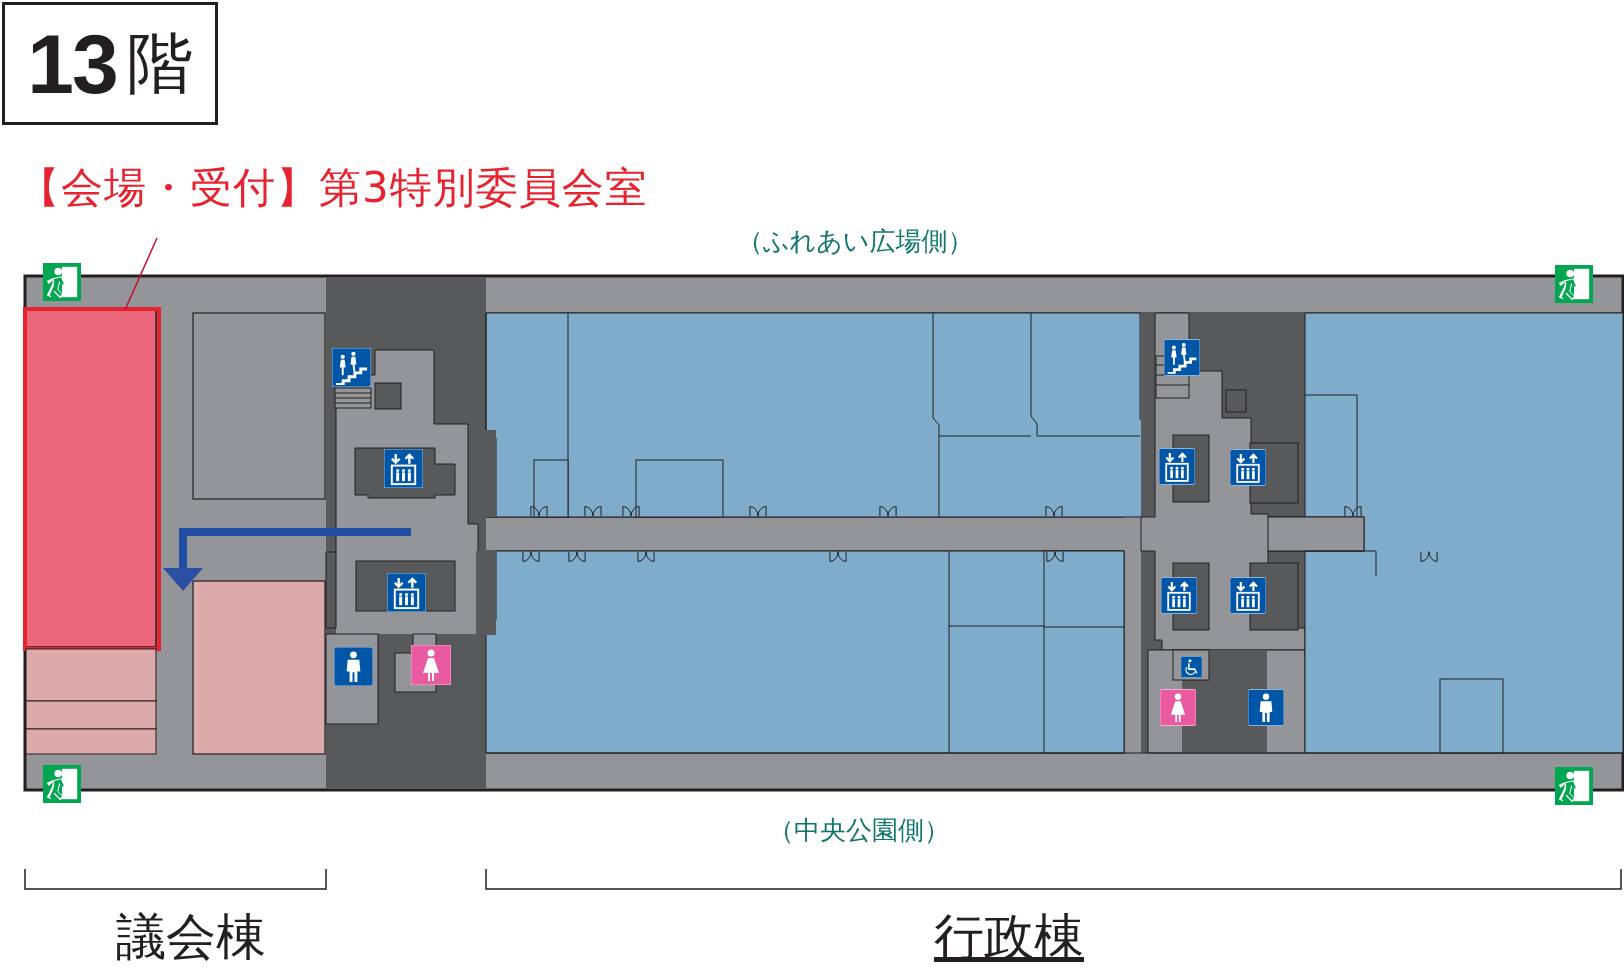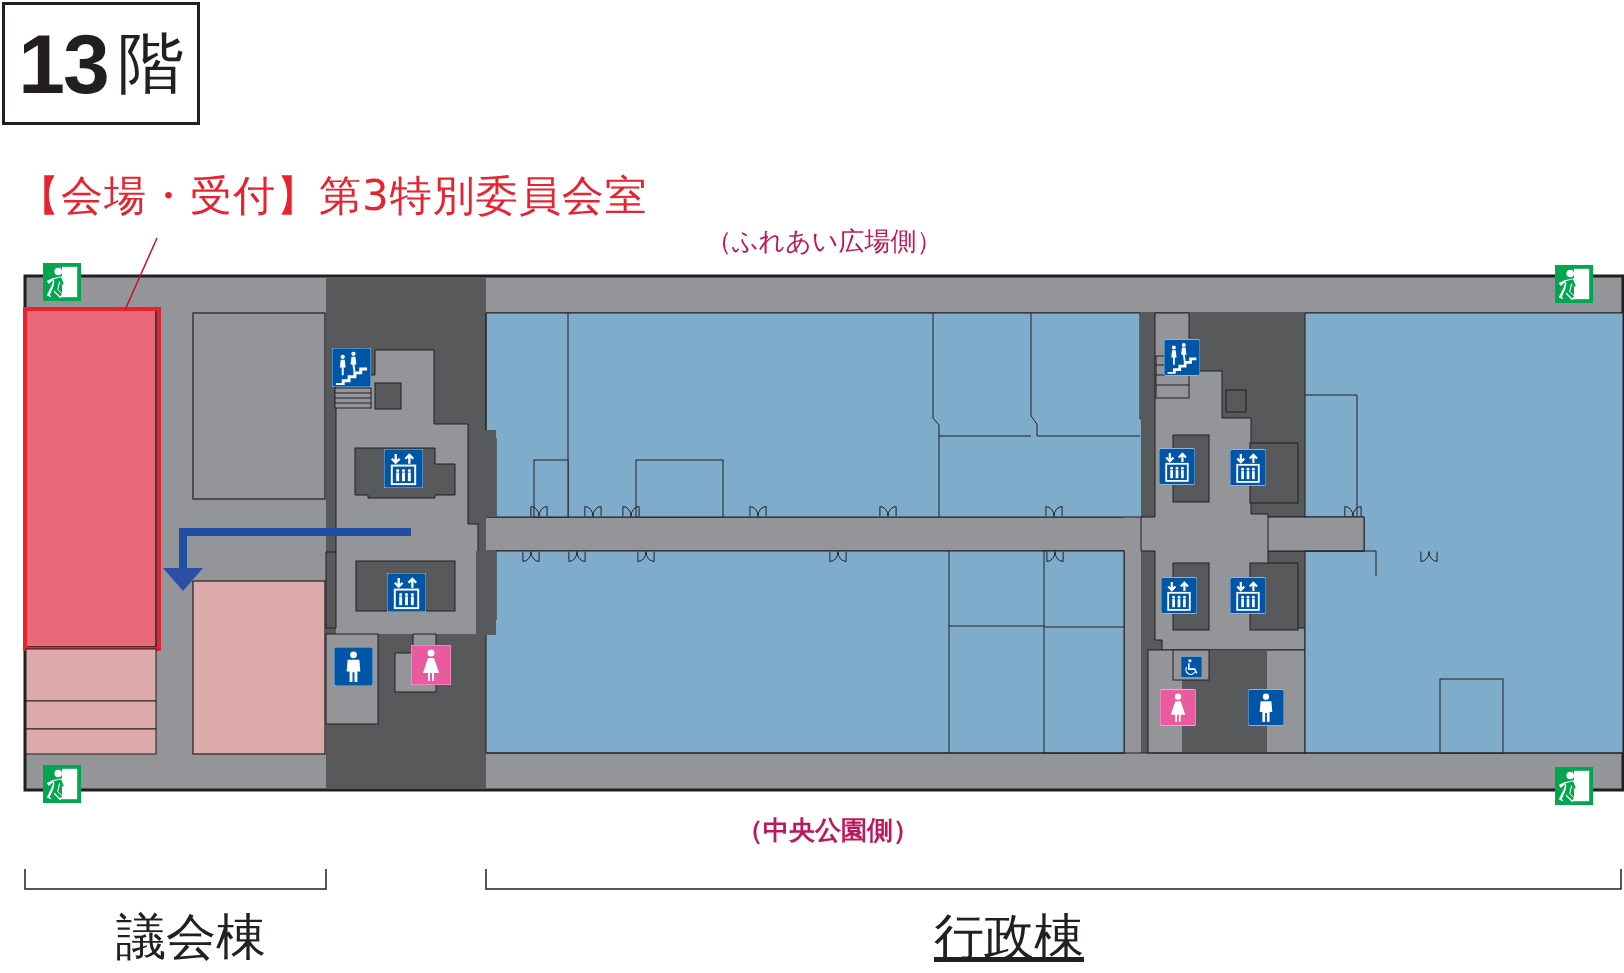--- a/index.html
+++ b/index.html
@@ -5,7 +5,7 @@
   html, body { margin: 0; padding: 0; background: #ffffff; }
   body { width: 1624px; height: 973px; position: relative; overflow: hidden;
          font-family: "DejaVu Sans", "Liberation Sans", sans-serif; }
-  .floor-badge { position: absolute; left: 2px; top: 2px; width: 198px; height: 123px;
+  .floor-badge { position: absolute; left: 2px; top: 2px; width: 216px; height: 123px;
                  border: 3px solid #231f20; box-sizing: border-box; background: #fff;
                  display: flex; align-items: center; justify-content: center; }
   .floor-badge .num { font-family: "Liberation Sans", sans-serif; font-weight: bold;

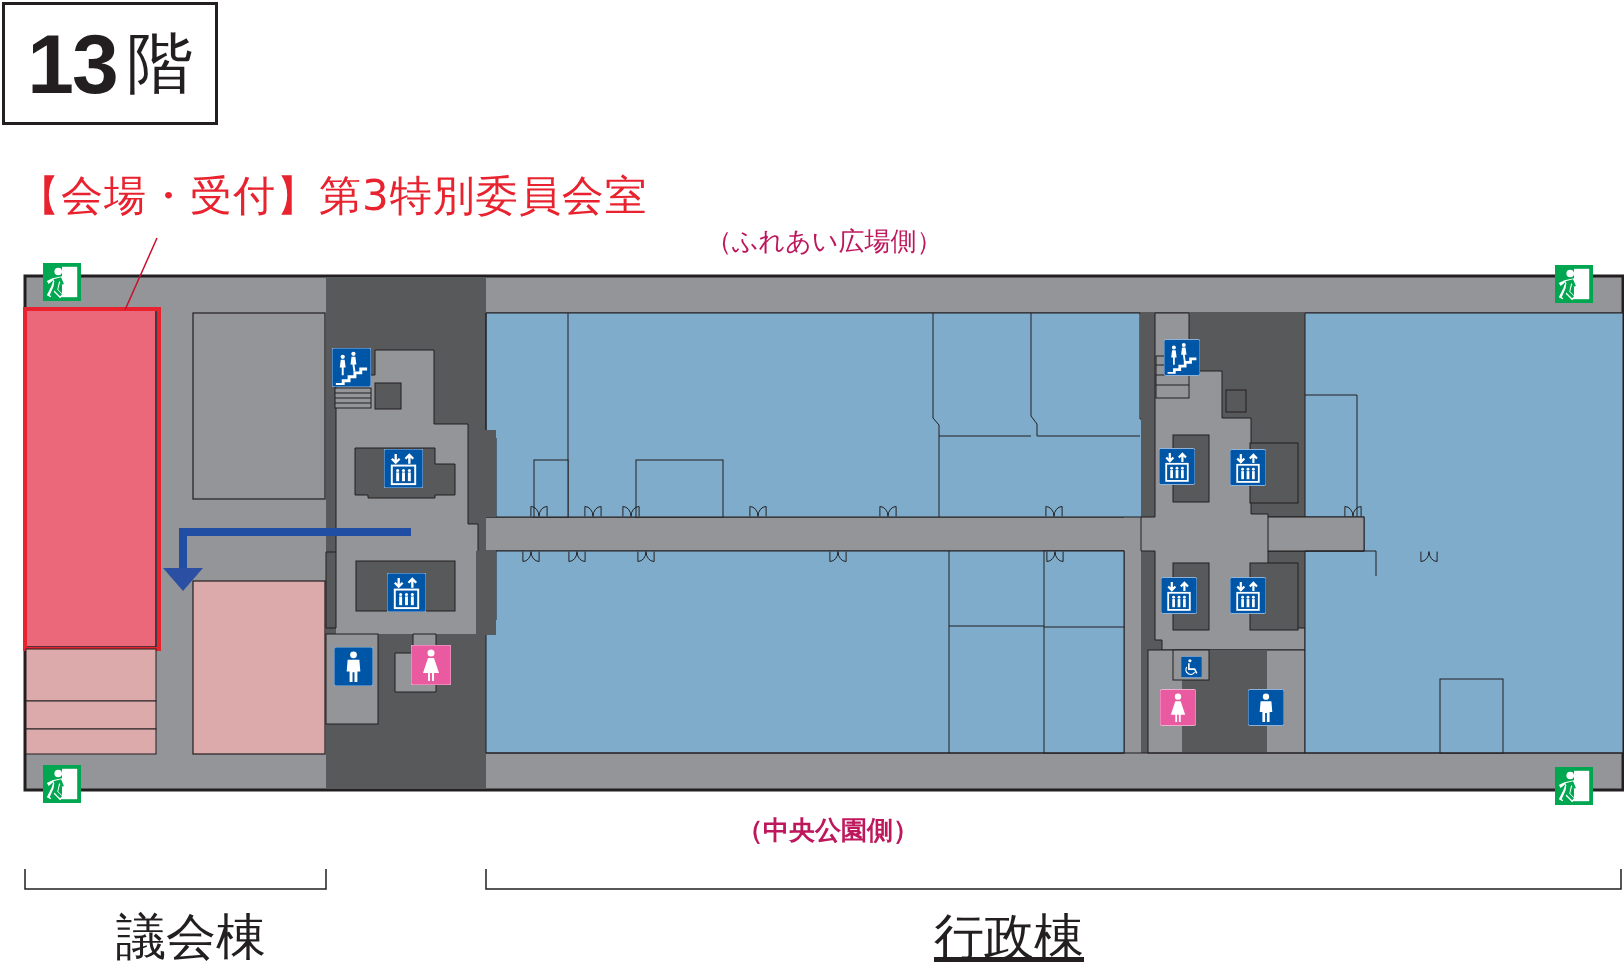--- a/index.html
+++ b/index.html
@@ -12,7 +12,7 @@
                       font-size: 84px; color: #231f20; letter-spacing: -2px; line-height: 1; }
   .floor-badge .kai { font-family: "DejaVu Sans", sans-serif; font-size: 66px;
                       color: #231f20; margin-left: 10px; line-height: 1; font-weight: 300; }
-  .venue-label { position: absolute; left: 18px; top: 168px; color: #e8232f;
+  .venue-label { position: absolute; left: 18px; top: 160px; color: #e8232f;
                  font-size: 42px; white-space: nowrap; letter-spacing: 1px;
                  font-family: "DejaVu Sans", sans-serif; }
   .side-label { position: absolute; color: #be185d; font-size: 26px; white-space: nowrap;

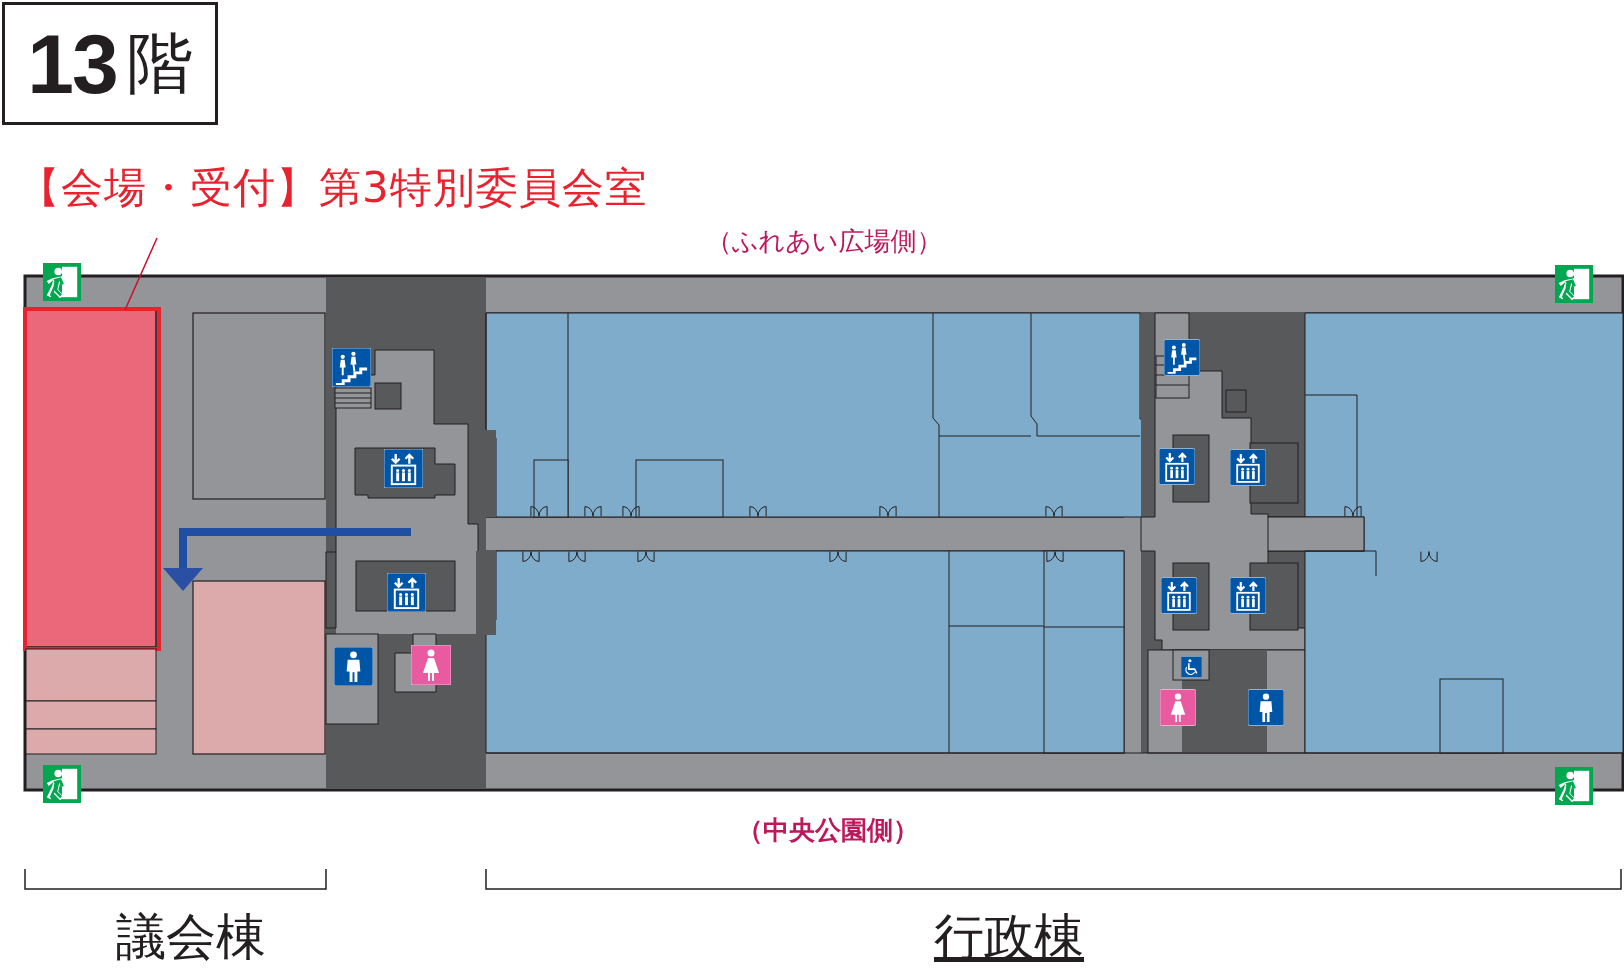--- a/index.html
+++ b/index.html
@@ -15,8 +15,8 @@
   .venue-label { position: absolute; left: 18px; top: 160px; color: #e8232f;
                  font-size: 42px; white-space: nowrap; letter-spacing: 1px;
                  font-family: "DejaVu Sans", sans-serif; }
-  .side-label { position: absolute; color: #be185d; font-size: 26px; white-space: nowrap;
-                font-family: "DejaVu Sans", sans-serif; }
+  .side-label { position: absolute; color: #0f766e; font-size: 26px; white-space: nowrap;
+                font-family: "DejaVu Sans", sans-serif; margin-left: 31px; }
   .side-top { left: 706px; top: 224px; }
   .side-bottom { left: 737px; top: 813px; font-weight: bold; }
   .wing-label { position: absolute; top: 904px; color: #231f20; font-size: 50px;

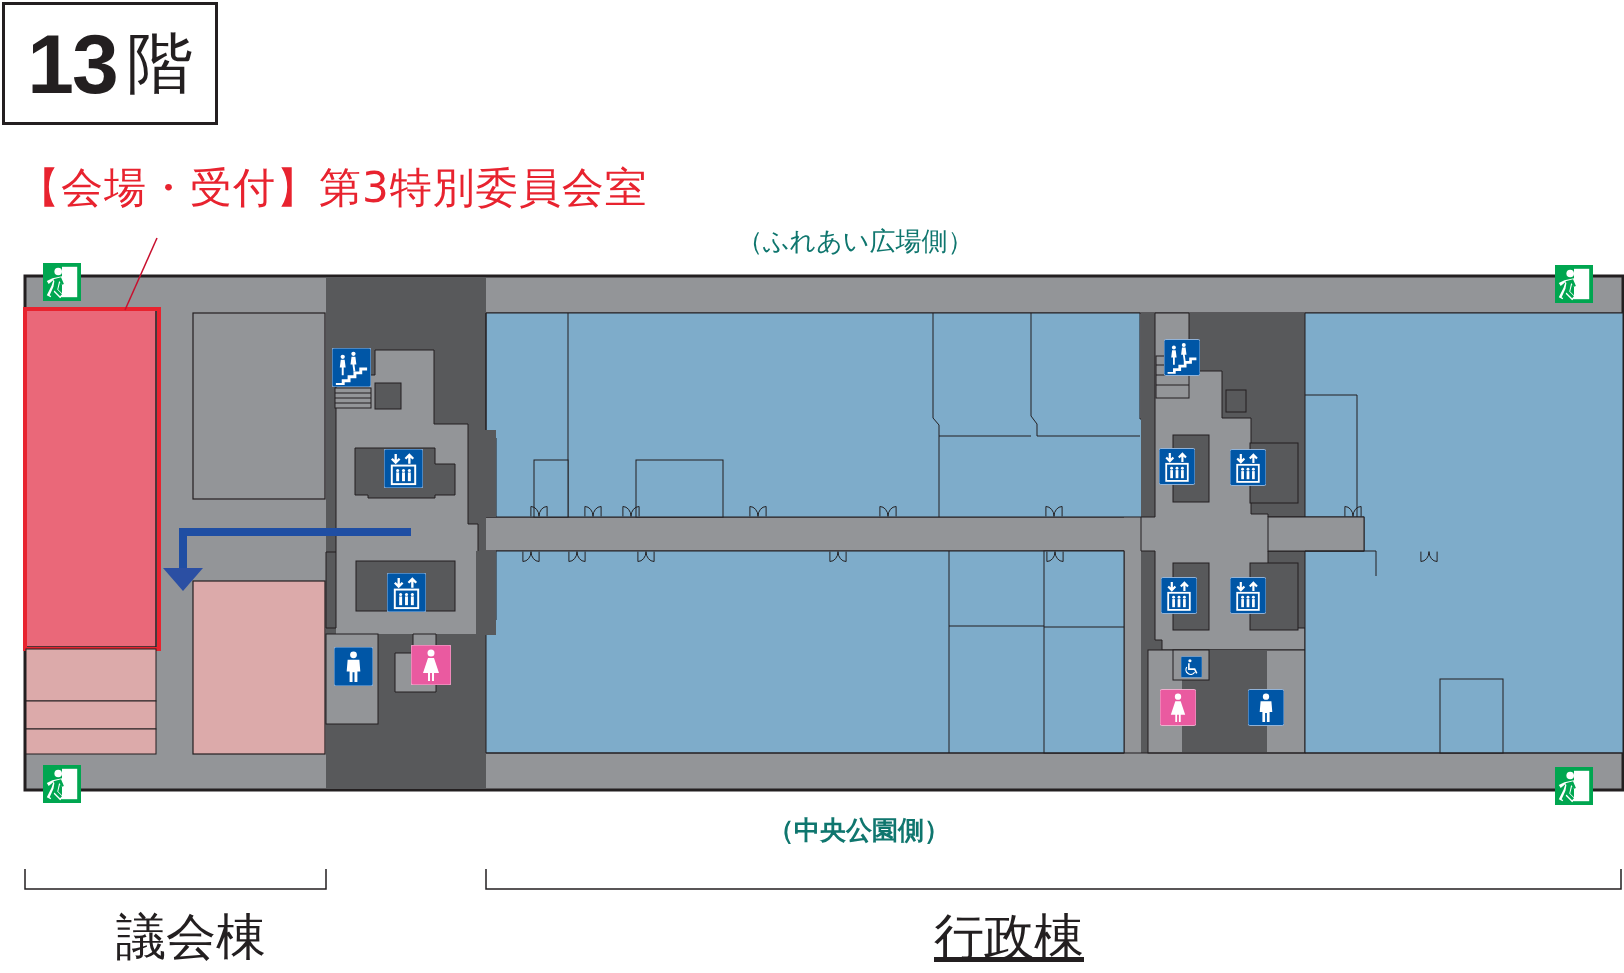--- a/index.html
+++ b/index.html
@@ -18,7 +18,7 @@
   .side-label { position: absolute; color: #0f766e; font-size: 26px; white-space: nowrap;
                 font-family: "DejaVu Sans", sans-serif; margin-left: 31px; }
   .side-top { left: 706px; top: 224px; }
-  .side-bottom { left: 737px; top: 813px; font-weight: bold; }
+  .side-bottom { left: 737px; top: 813px; }
   .wing-label { position: absolute; top: 904px; color: #231f20; font-size: 50px;
                 font-family: "DejaVu Sans", sans-serif; white-space: nowrap; }
   .wing-left { left: 116px; }

